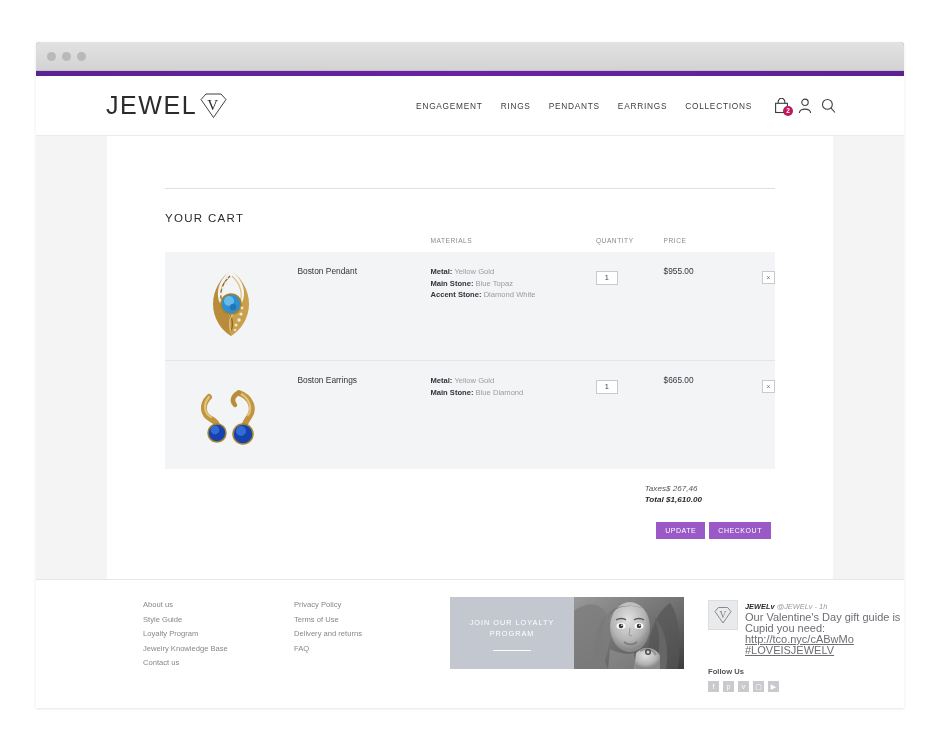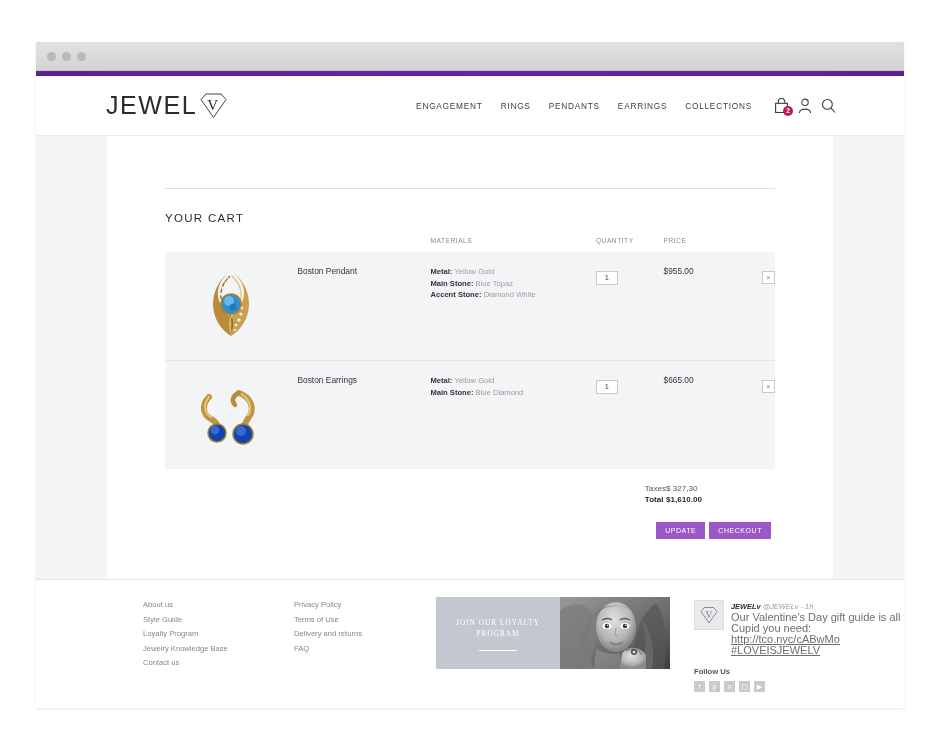--- a/index.html
+++ b/index.html
@@ -200,7 +200,7 @@
     margin-top: 14px;
     padding-right: 4px;
   }
-  .totals-table { border-collapse: collapse; margin-right: 69px; }
+  .totals-table { border-collapse: collapse; margin-right: 69px; font-style: italic; }
   .totals-table td { padding: 1px 0; font-size: 8.1px; }
   .tot-label { color: #55565c; padding-right: 22px; }
   .tot-label.bold { color: #2b2b2b; font-weight: bold; }

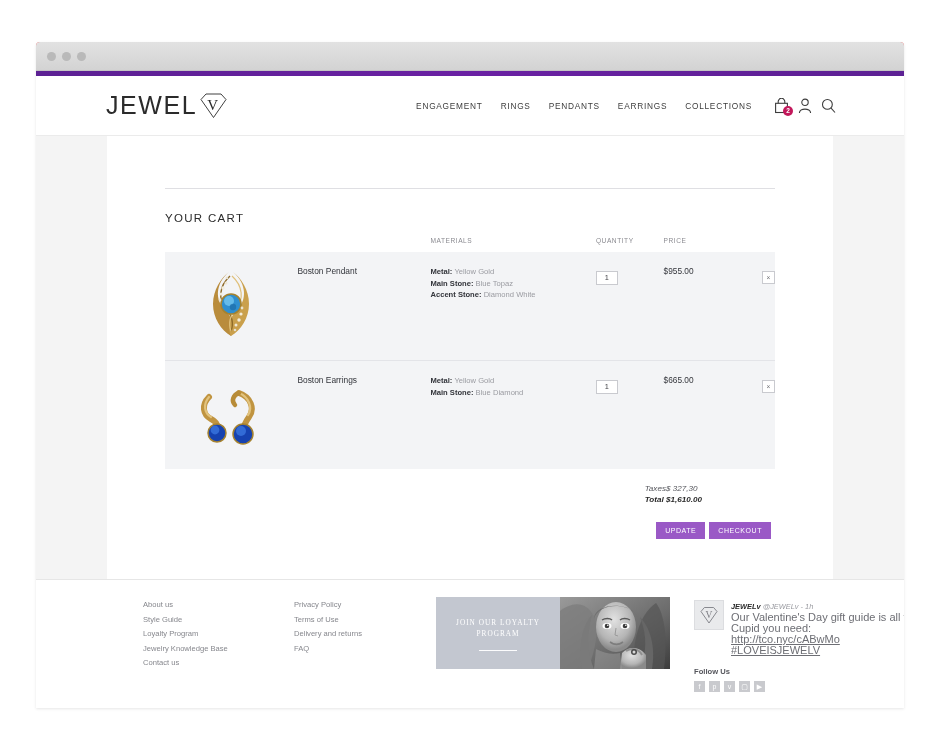--- a/index.html
+++ b/index.html
@@ -498,7 +498,7 @@
             <tbody>
                 <tr>
               <td class="tot-label">Taxes</td>
-              <td class="tot-value">$ 327,30</td>
+              <td class="tot-value">$ 267,46</td>
             </tr>
             <tr>
               <td class="tot-label bold">Total</td>

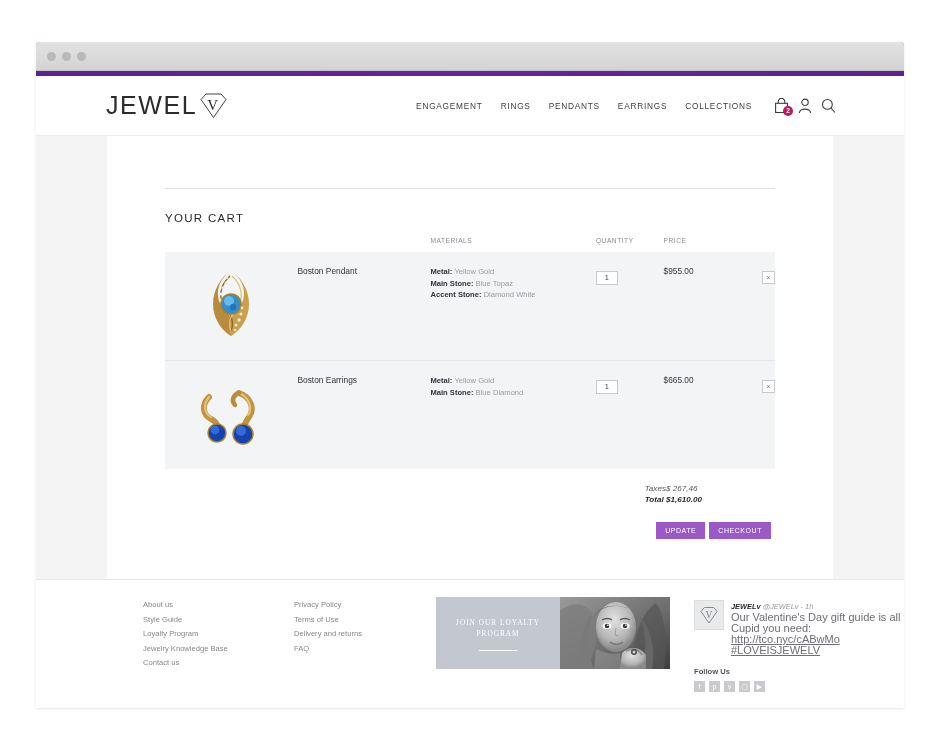--- a/index.html
+++ b/index.html
@@ -244,9 +244,8 @@
     display: flex;
     width: 234px;
     height: 72px;
-    margin-left: 22px;
+    margin-left: 36px;
     margin-top: -3px;
-    font-family: Liberation Serif, serif;
   }
   .promo-left {
     width: 124px;

